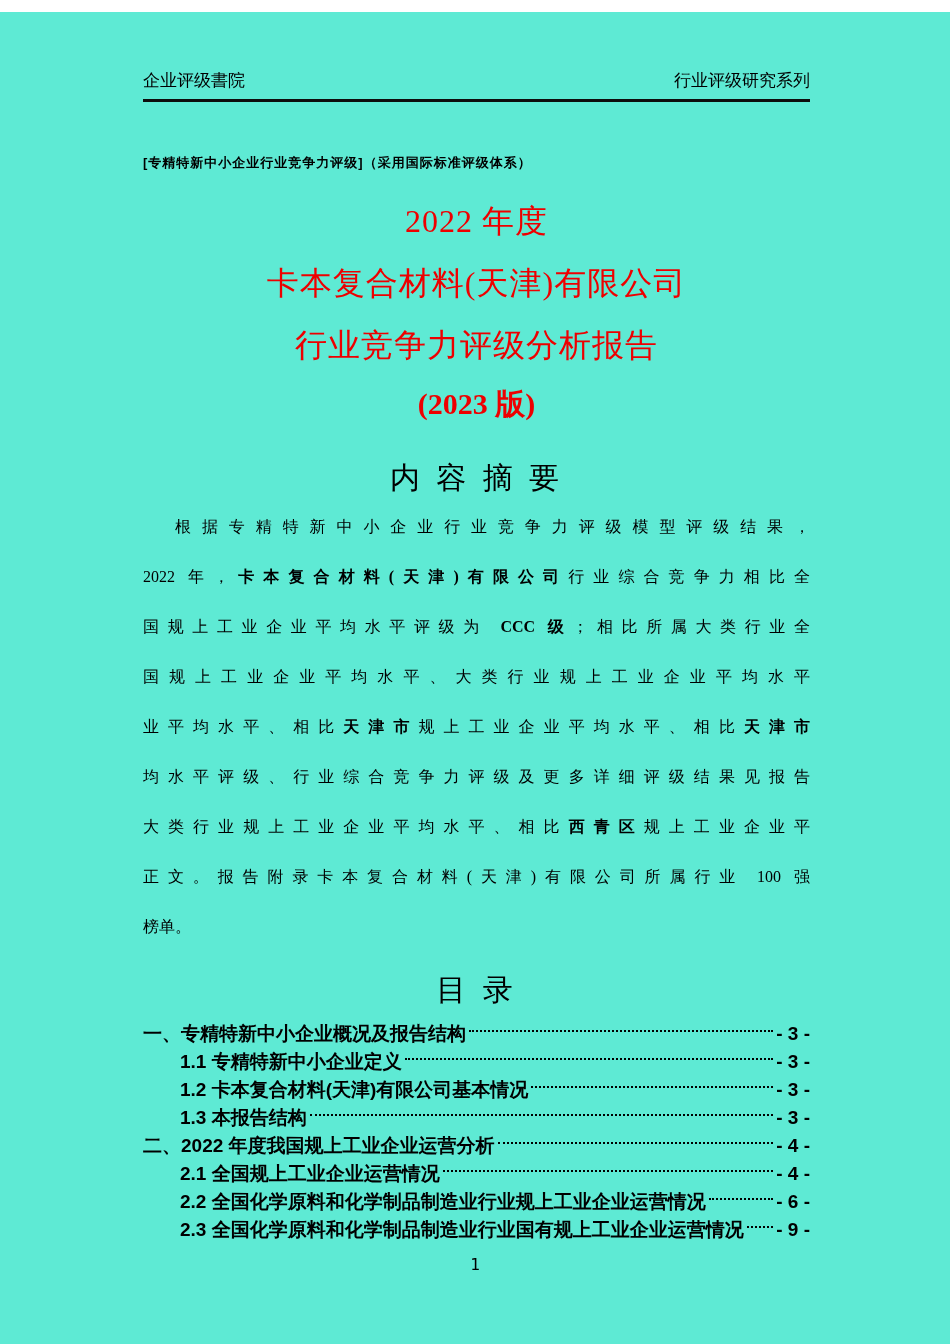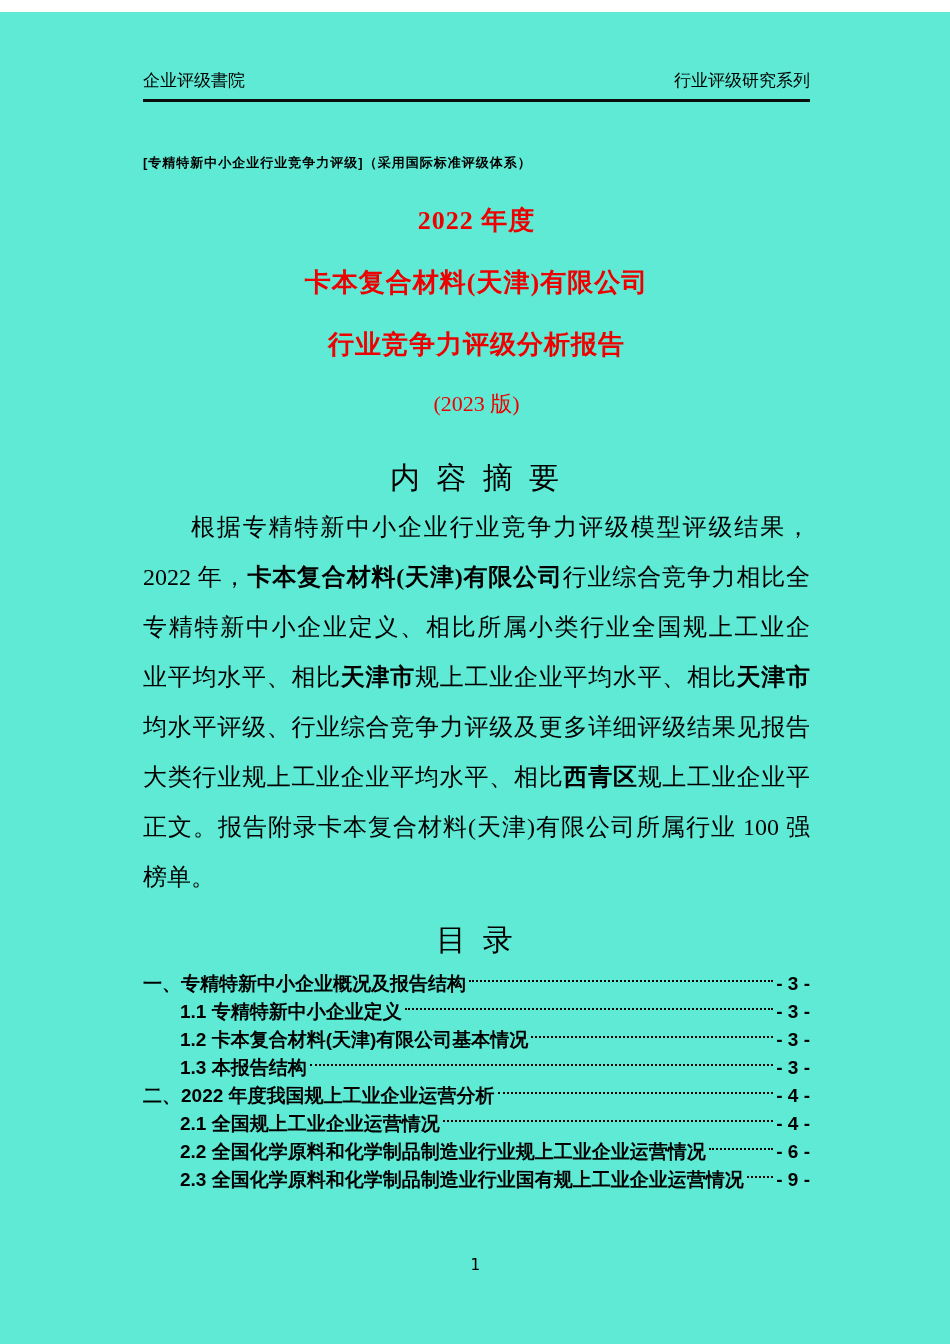--- a/index.html
+++ b/index.html
@@ -39,8 +39,8 @@
   
   .title-block { margin-top: 14px; text-align: center; color: #ee0000; }
   .title-main {
-    font-size: 26px;
-    font-weight: bold;
+    font-size: 32px;
+    font-weight: normal;
     line-height: 62px;
     letter-spacing: 1px;
   }

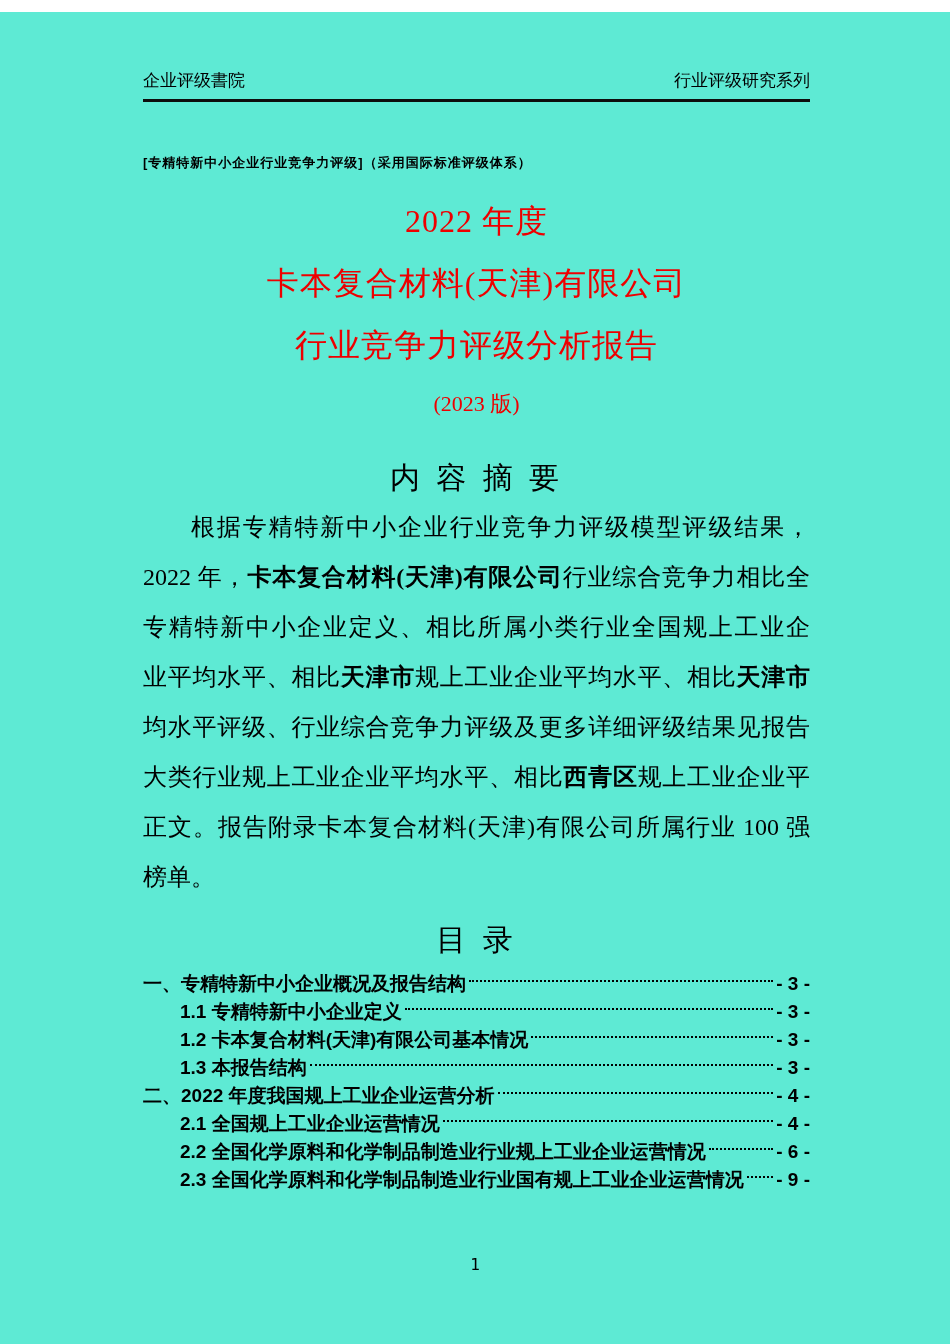--- a/index.html
+++ b/index.html
@@ -45,8 +45,8 @@
     letter-spacing: 1px;
   }
   .title-version {
-    font-size: 22px;
-    font-weight: normal;
+    font-size: 30px;
+    font-weight: bold;
     line-height: 56px;
   }
   

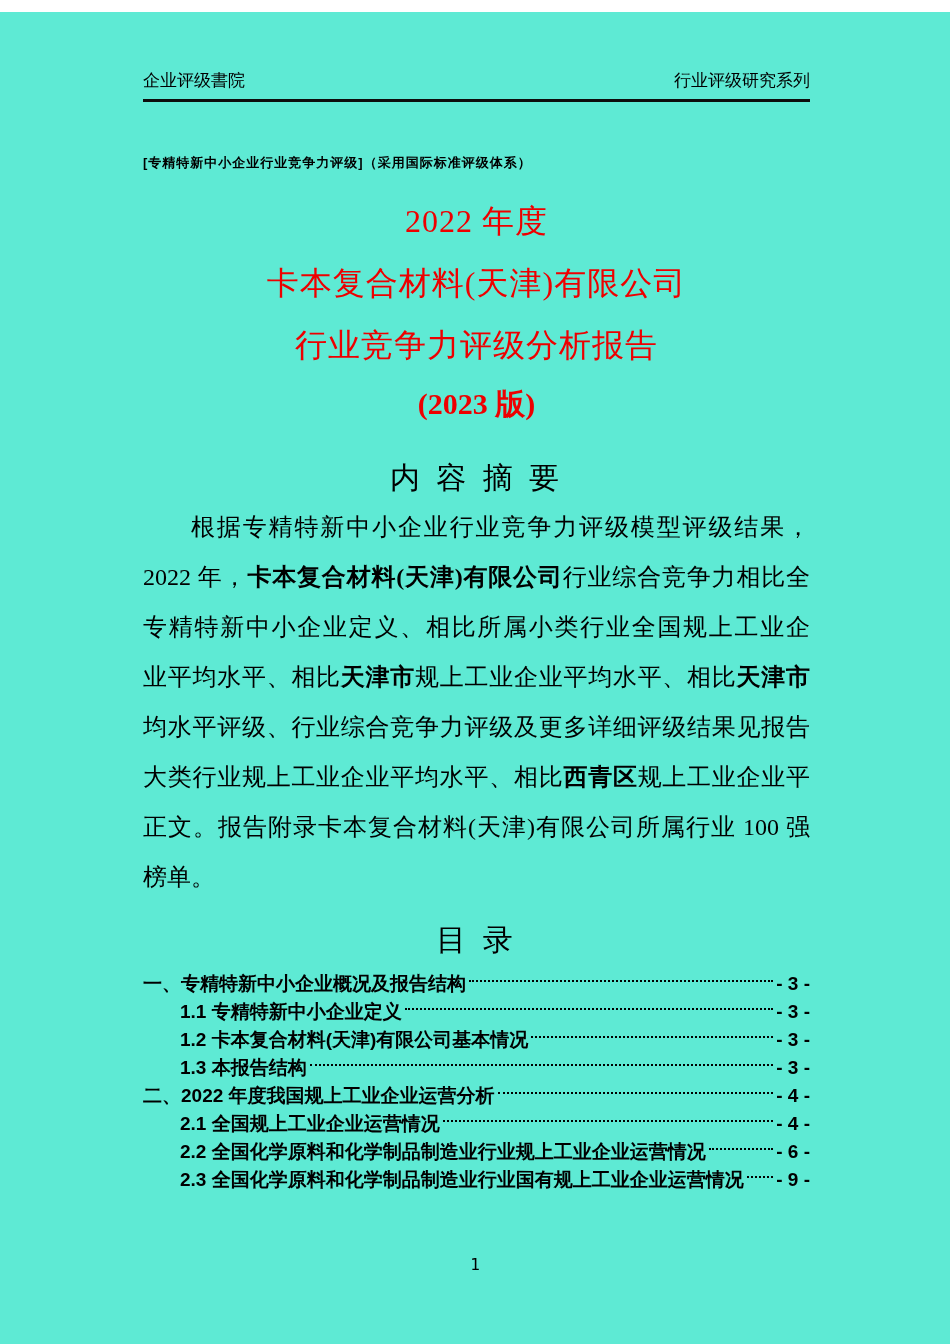--- a/index.html
+++ b/index.html
@@ -59,7 +59,7 @@
     letter-spacing: 4px;
   }
   .summary-heading { margin-top: 26px; }
-  .summary-paragraph { margin-top: 4px; font-size: 24px; }
+  .summary-paragraph { margin-top: 4px; font-size: 16px; }
   .body-line { line-height: 50px; white-space: nowrap; }
   .body-line.just {
     white-space: normal;

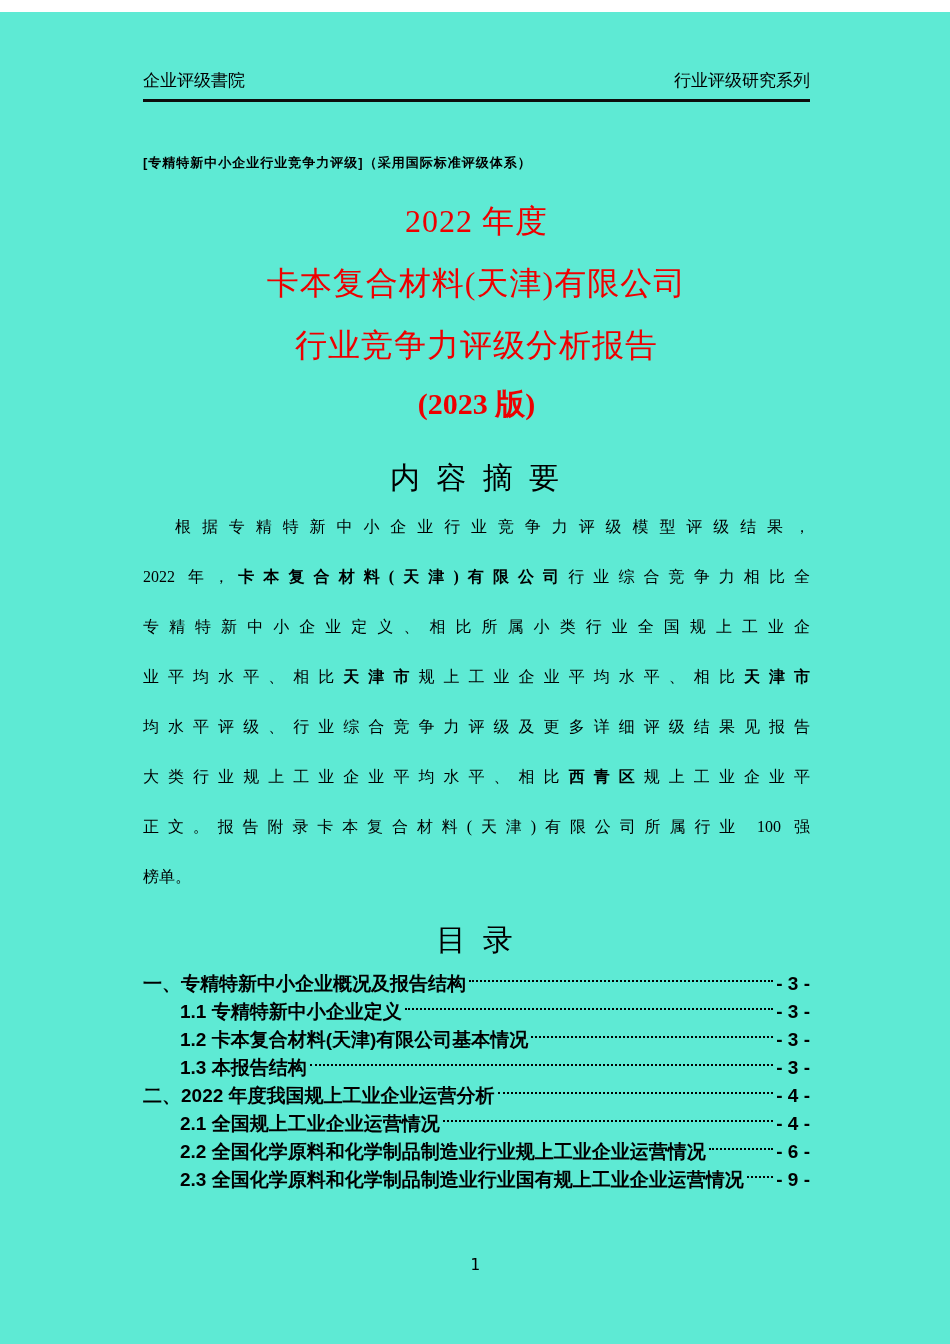--- a/index.html
+++ b/index.html
@@ -127,6 +127,7 @@
   <div class="summary-paragraph">
       <div class="body-line just indent"><span>根据专精特新中小企业行业竞争力评级模型评级结果，</span></div>
       <div class="body-line just"><span>2022 年，</span><span class="b">卡本复合材料(天津)有限公司</span><span>行业综合竞争力相比全</span></div>
+      <div class="body-line just"><span>国规上工业企业平均水平评级为 </span><span class="b">CCC 级</span><span>；相比所属大类行业全</span></div>
       <div class="body-line just"><span>专精特新中小企业定义、相比所属小类行业全国规上工业企</span></div>
       <div class="body-line just"><span>业平均水平、相比</span><span class="b">天津市</span><span>规上工业企业平均水平、相比</span><span class="b">天津市</span></div>
       <div class="body-line just"><span>均水平评级、行业综合竞争力评级及更多详细评级结果见报告</span></div>

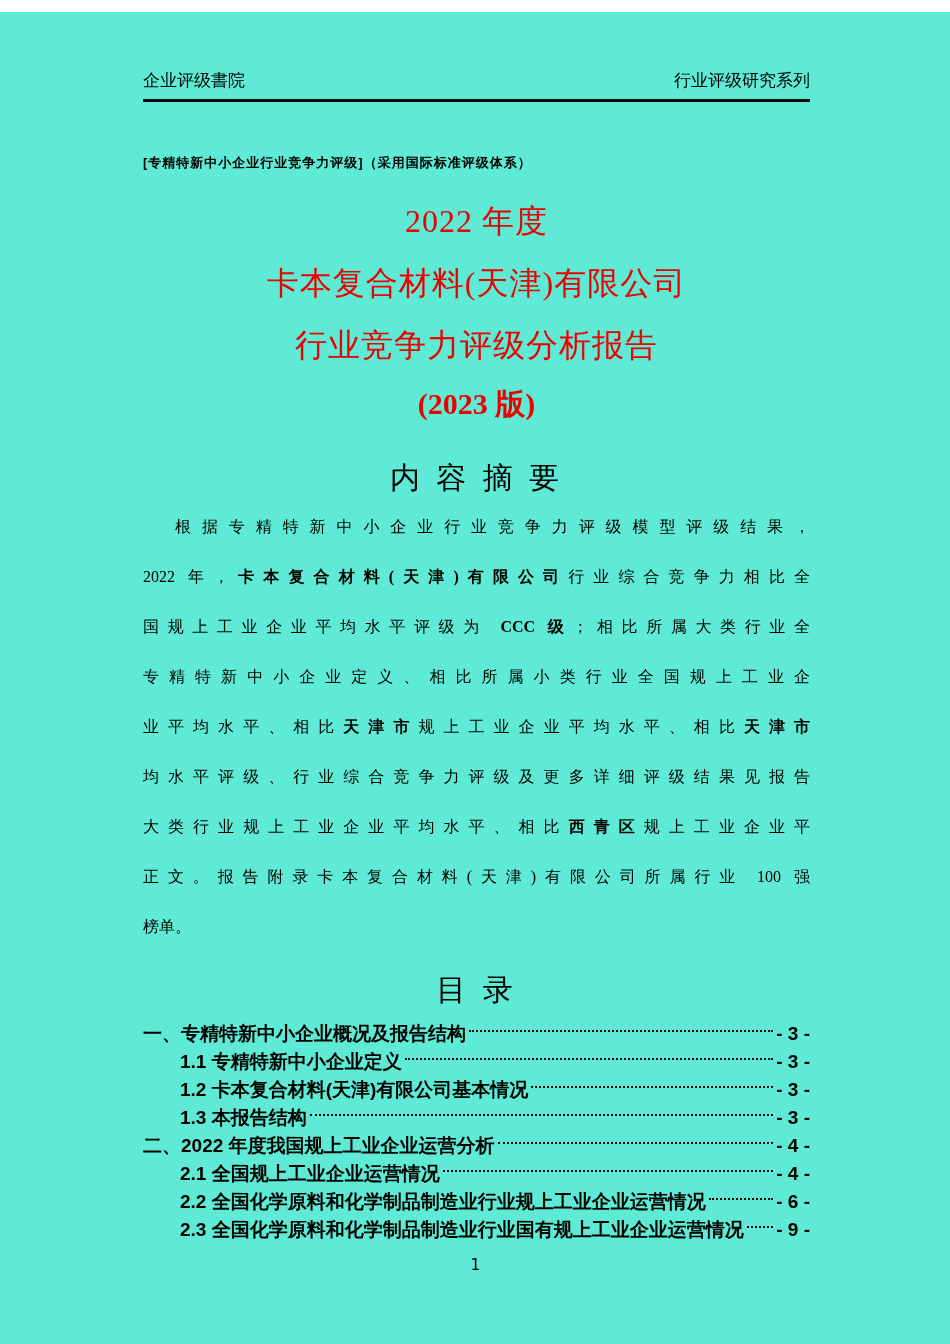--- a/index.html
+++ b/index.html
@@ -128,7 +128,7 @@
       <div class="body-line just indent"><span>根据专精特新中小企业行业竞争力评级模型评级结果，</span></div>
       <div class="body-line just"><span>2022 年，</span><span class="b">卡本复合材料(天津)有限公司</span><span>行业综合竞争力相比全</span></div>
       <div class="body-line just"><span>国规上工业企业平均水平评级为 </span><span class="b">CCC 级</span><span>；相比所属大类行业全</span></div>
-      <div class="body-line just"><span>专精特新中小企业定义、相比所属小类行业全国规上工业企</span></div>
+      <div class="body-line just"><span>国规上工业企业平均水平、大类行业规上工业企业平均水平</span></div>
       <div class="body-line just"><span>业平均水平、相比</span><span class="b">天津市</span><span>规上工业企业平均水平、相比</span><span class="b">天津市</span></div>
       <div class="body-line just"><span>均水平评级、行业综合竞争力评级及更多详细评级结果见报告</span></div>
       <div class="body-line just"><span>大类行业规上工业企业平均水平、相比</span><span class="b">西青区</span><span>规上工业企业平</span></div>

